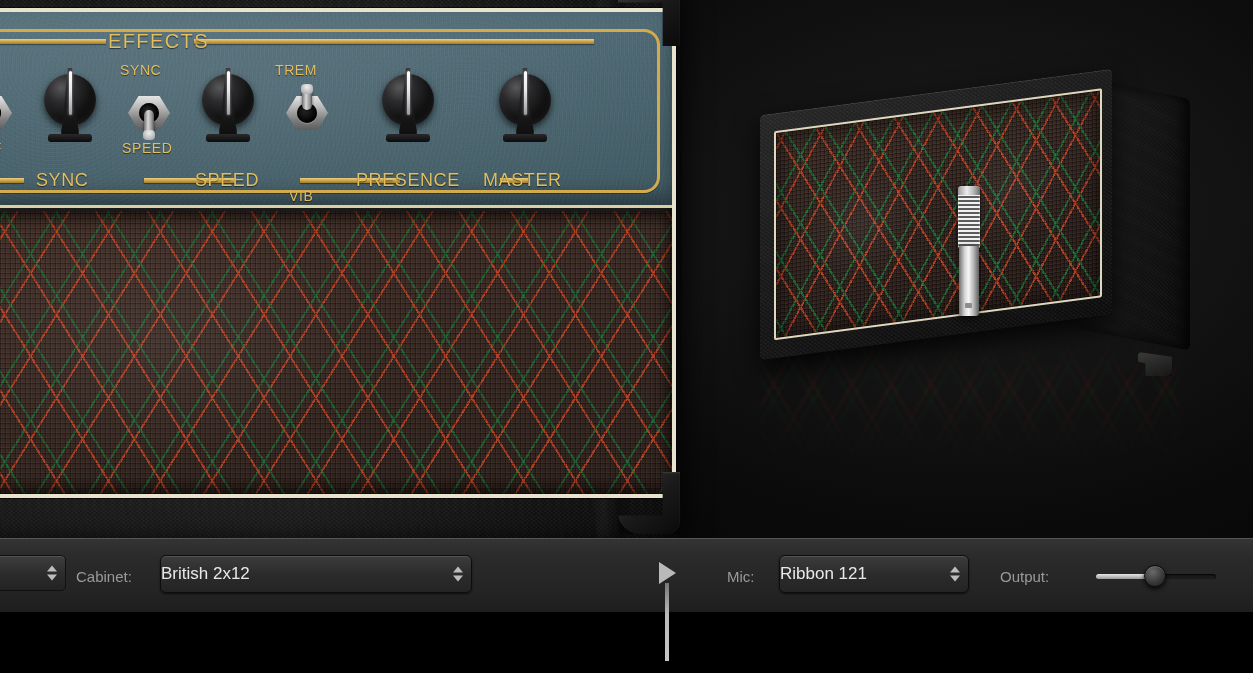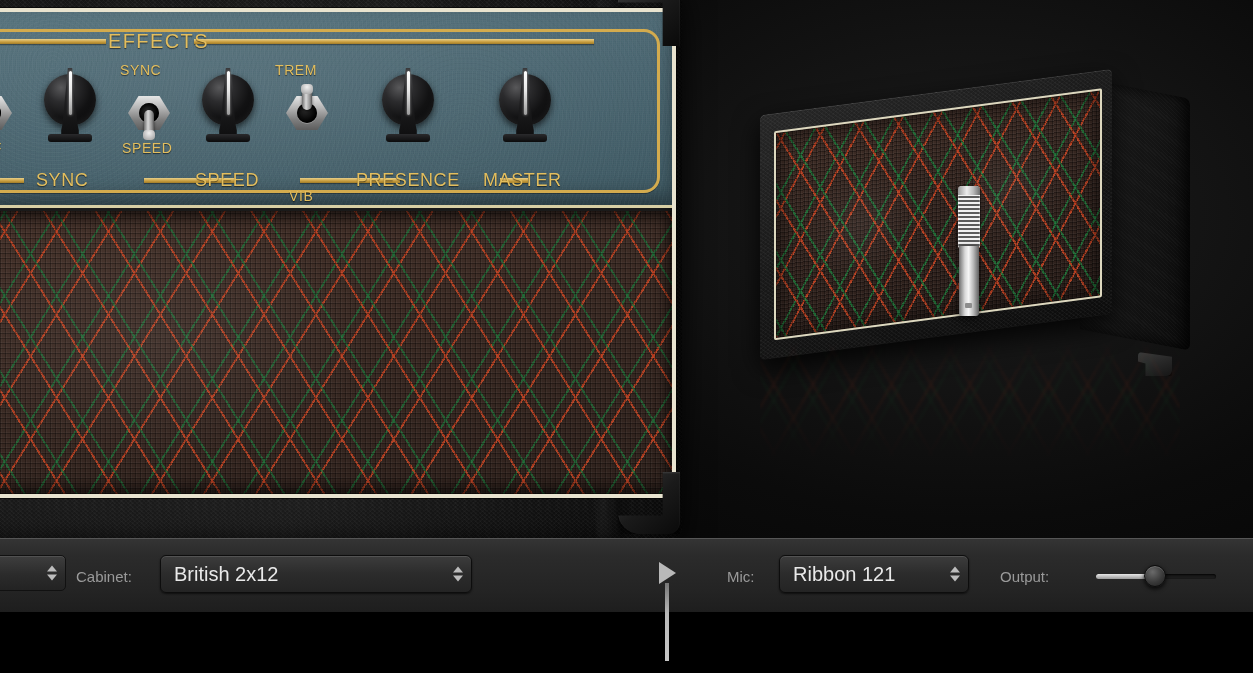--- a/index.html
+++ b/index.html
@@ -292,7 +292,7 @@
     display:flex; align-items:center;
   }
   .popup .val {
-    color:#e9e9e9; font-size:20px; margin-left:13px; white-space:nowrap;
+    color:#e9e9e9; font-size:17px; white-space:nowrap;
   }
 
   

